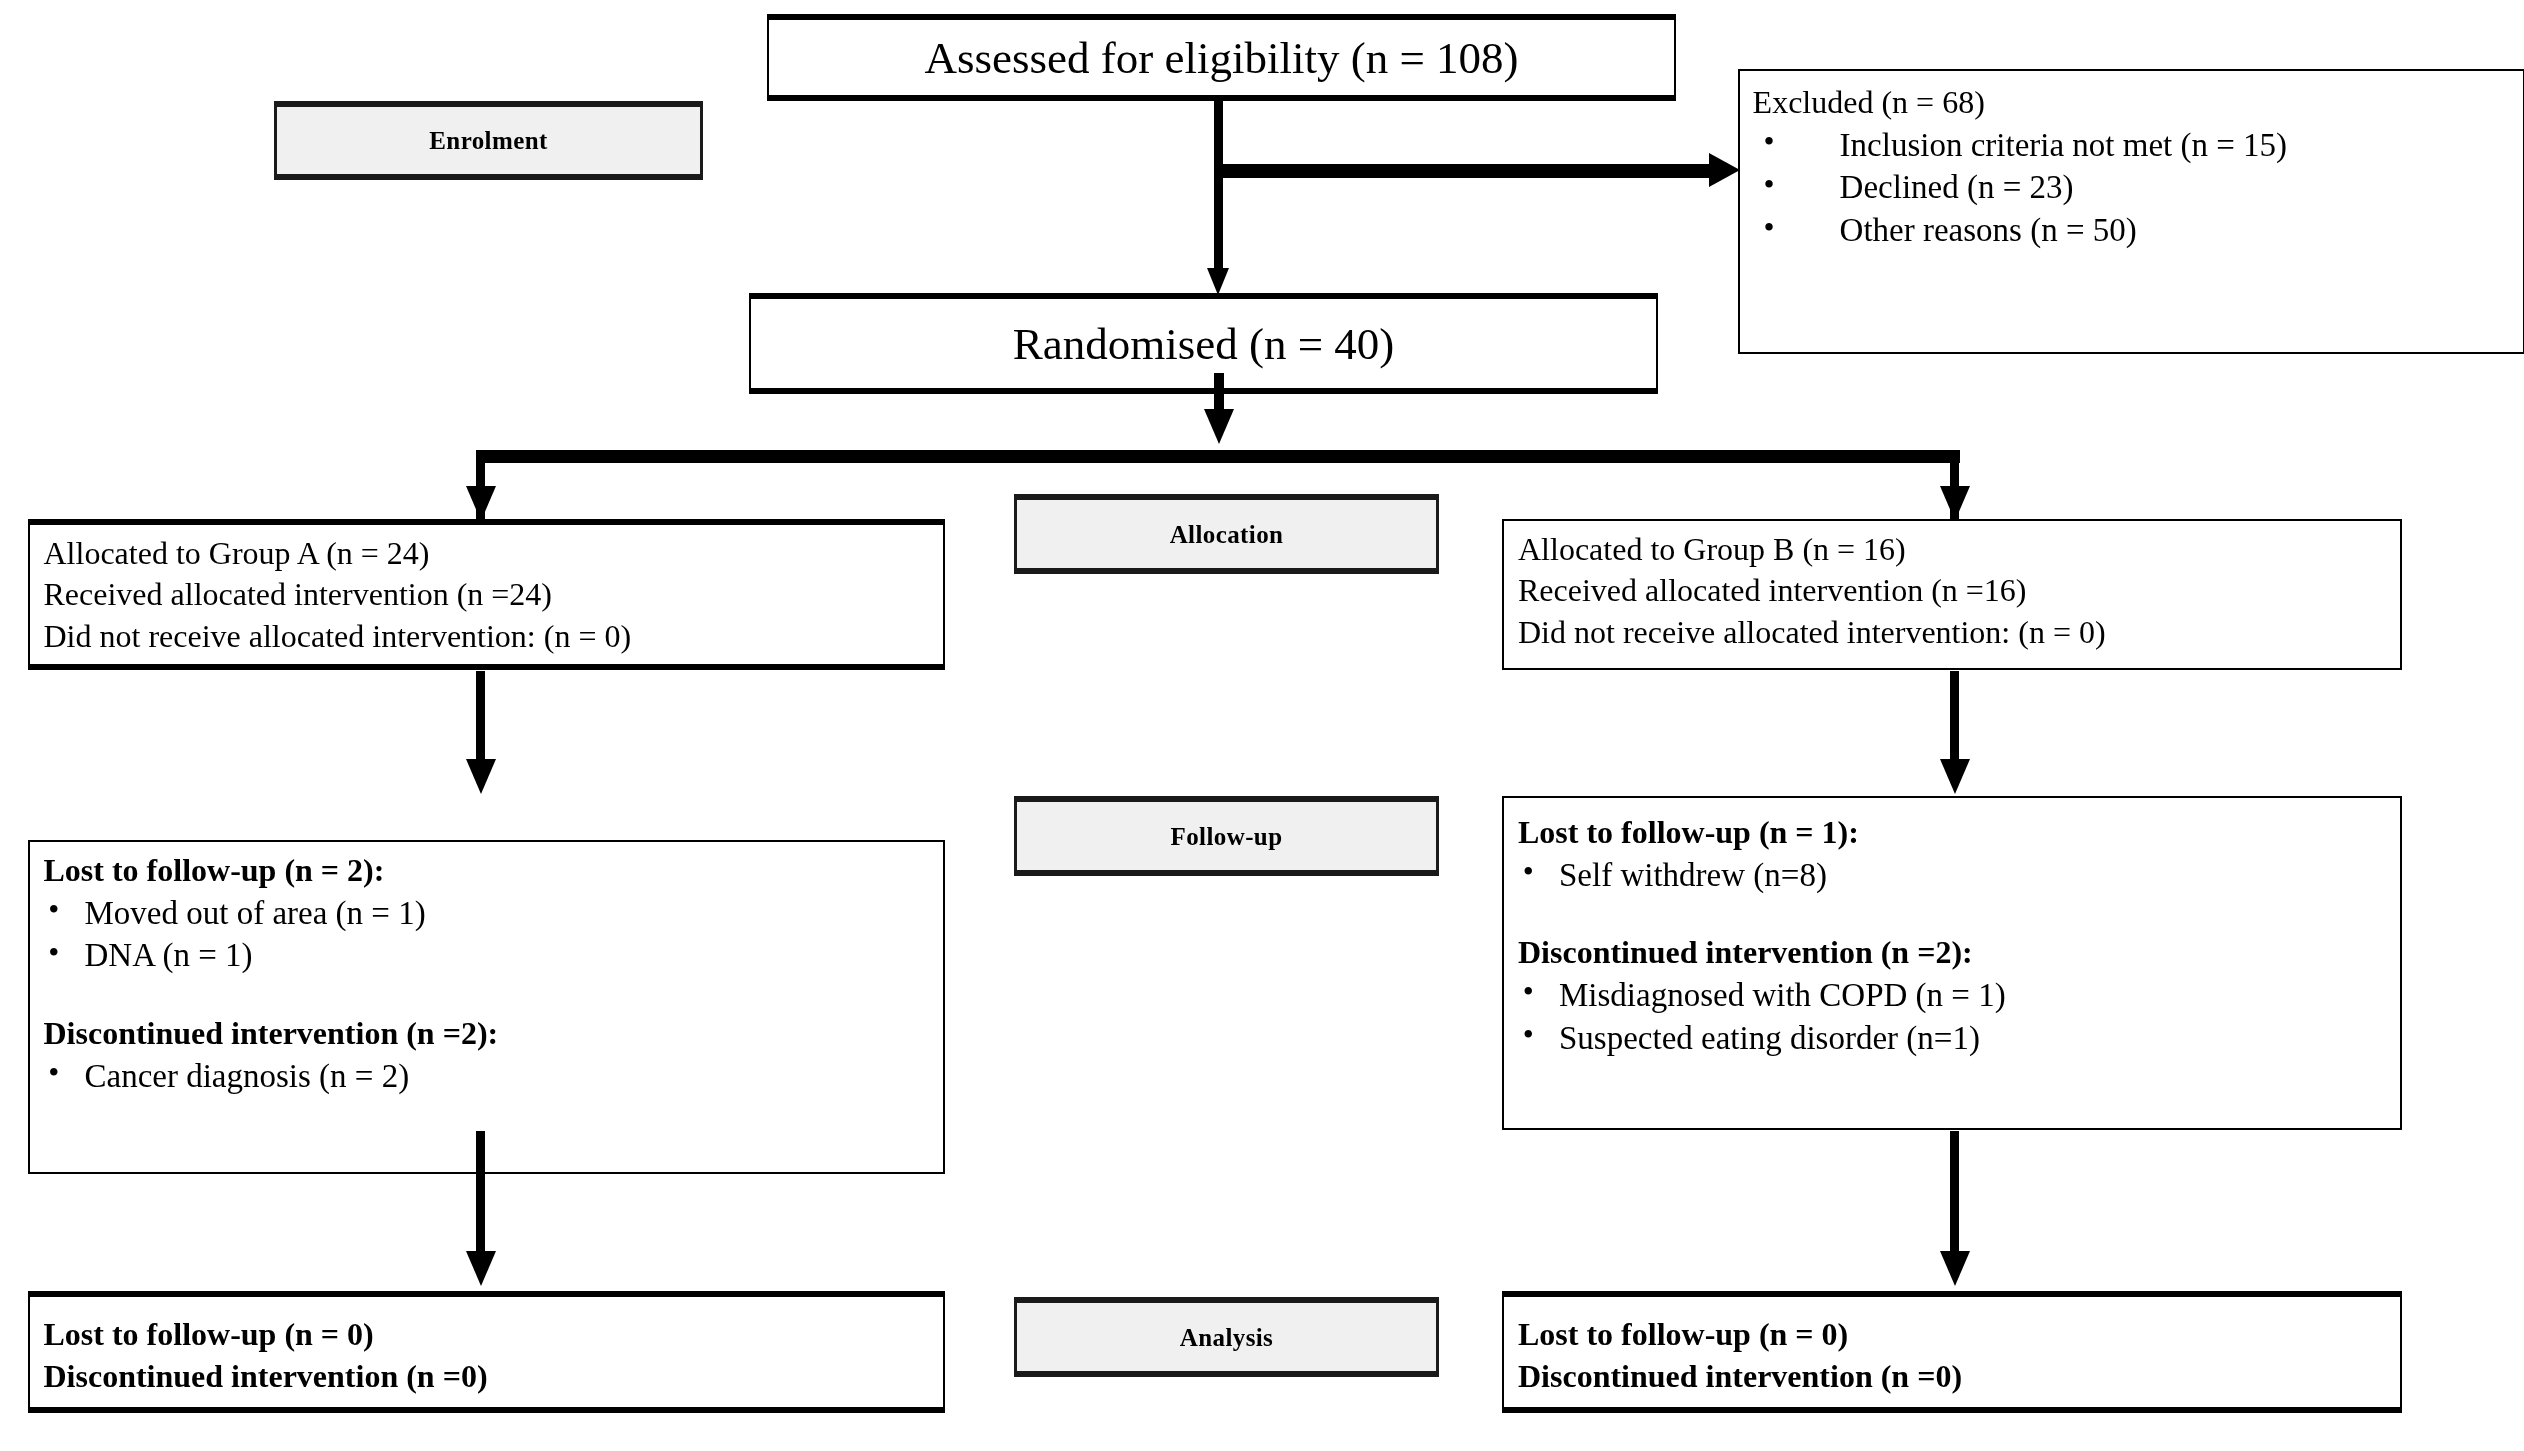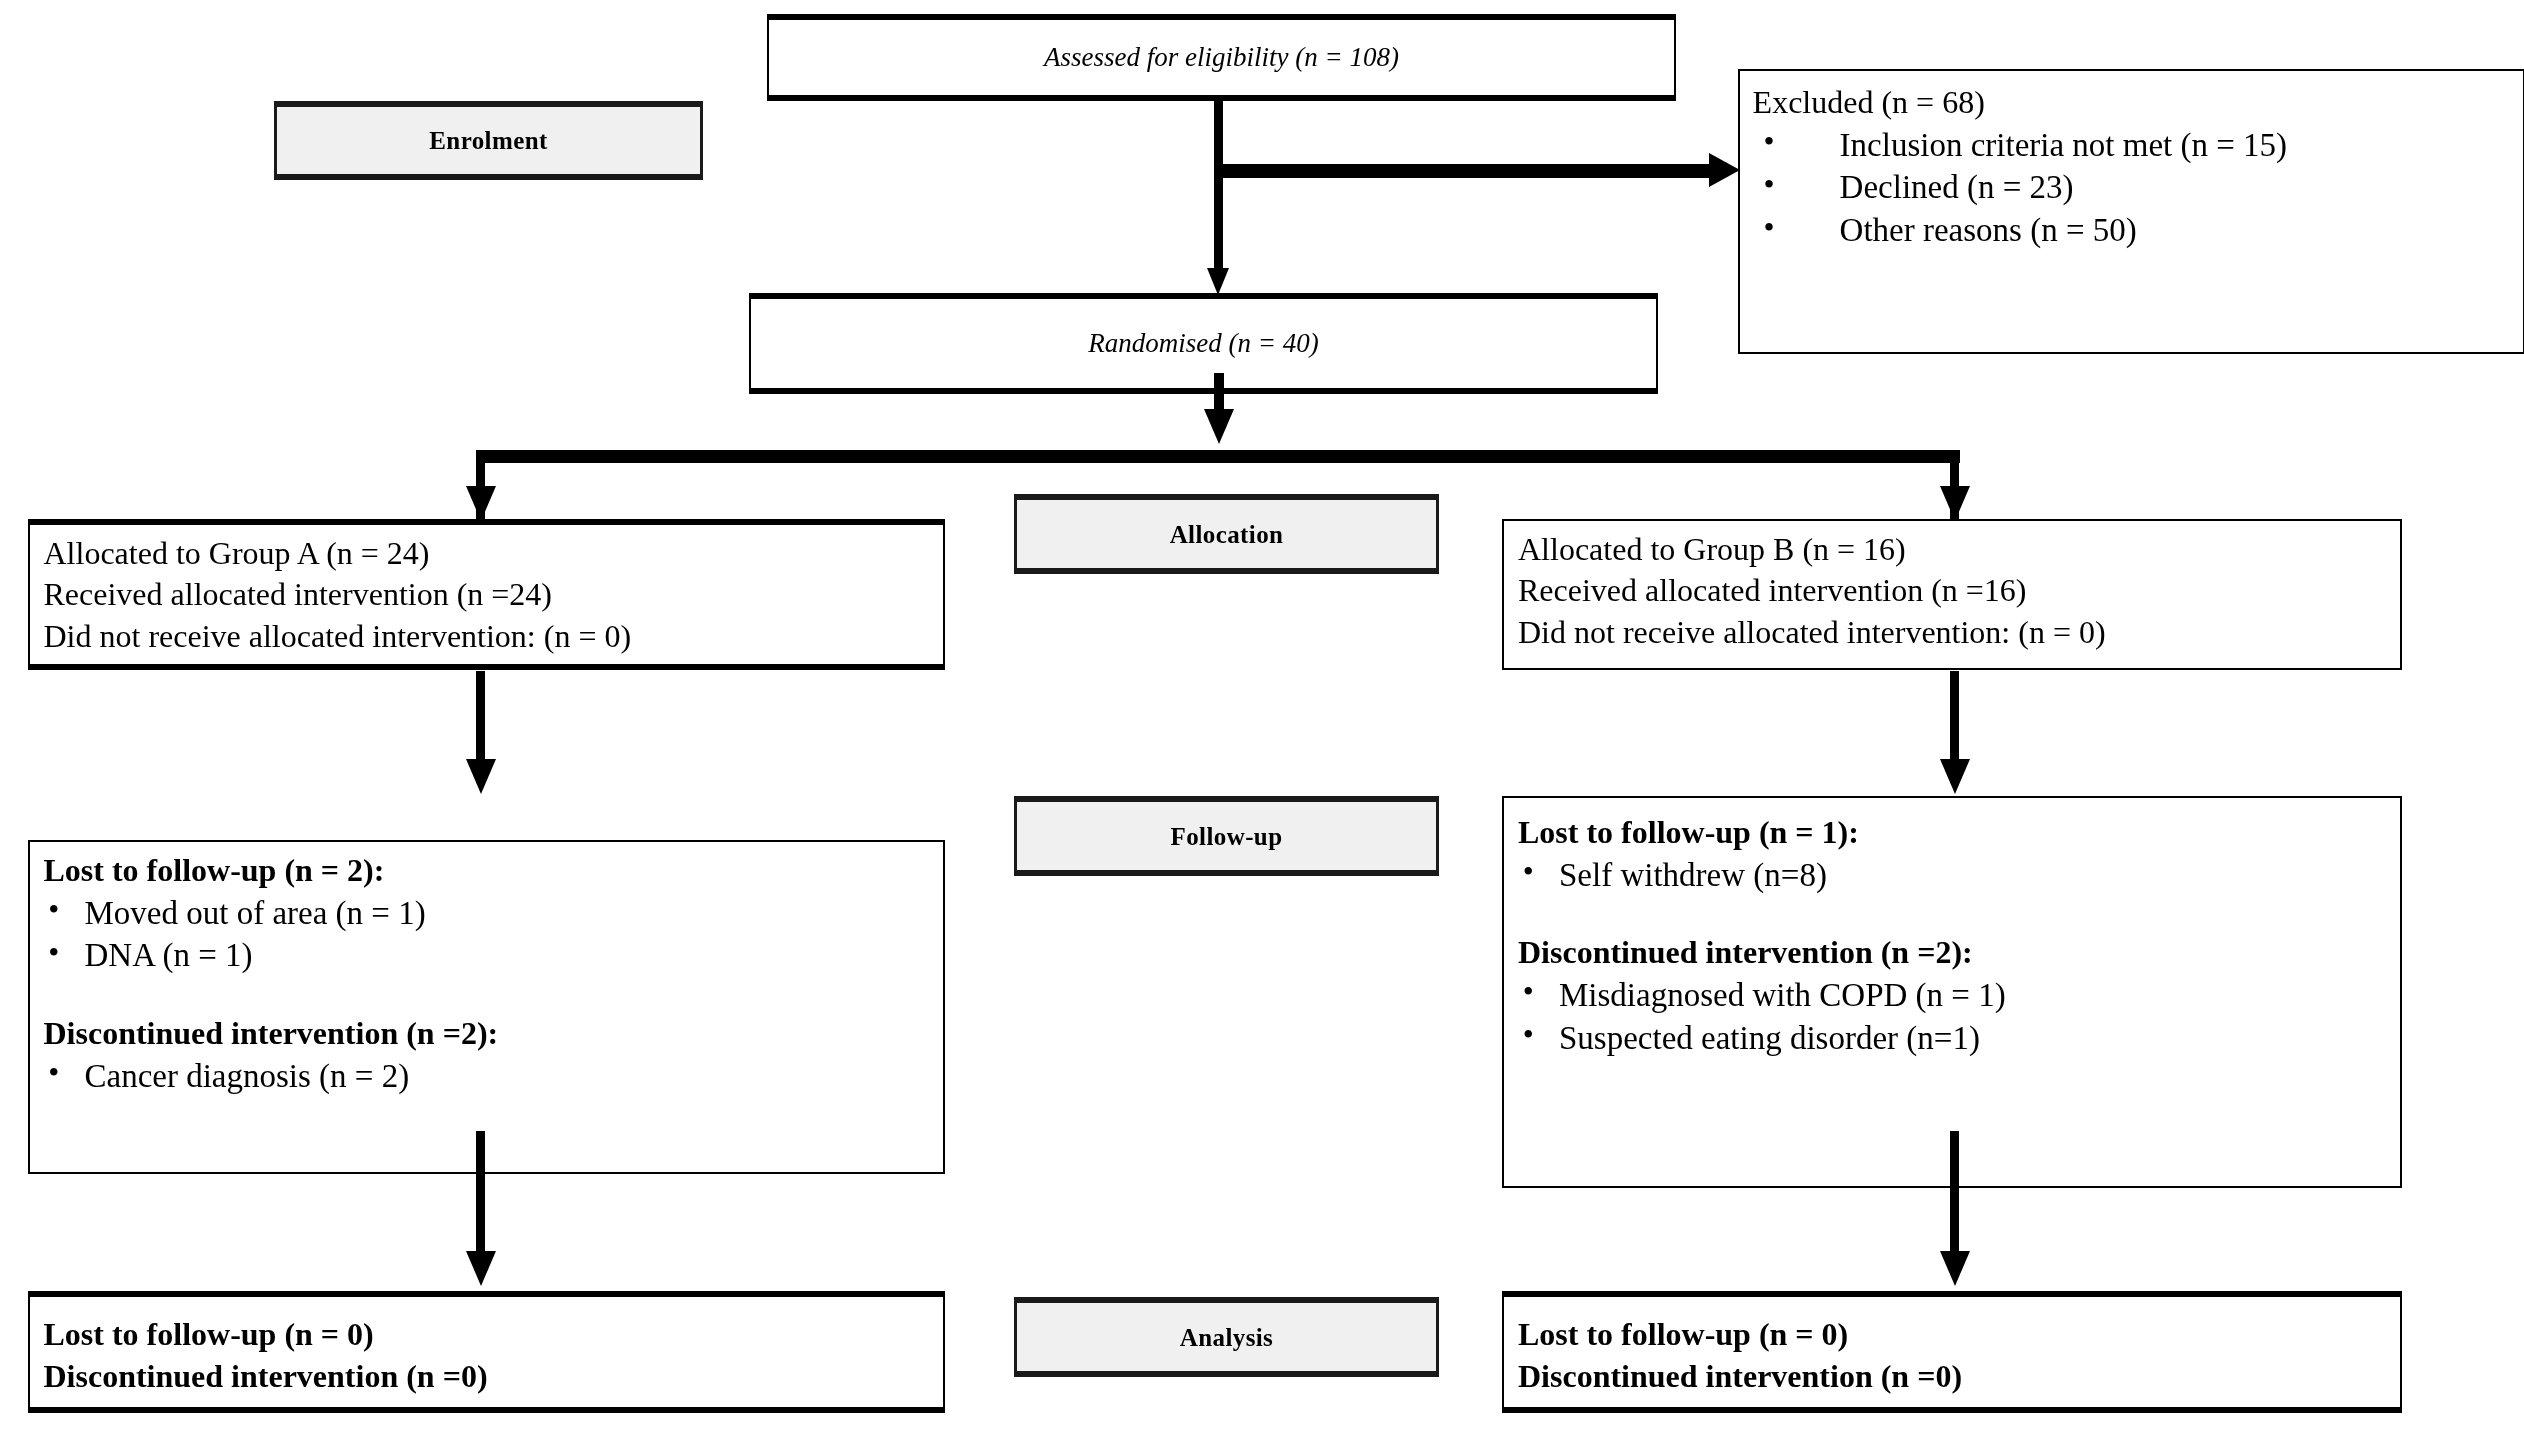--- a/index.html
+++ b/index.html
@@ -56,8 +56,7 @@
     align-items: center;
     justify-content: center;
     height: 100%;
-    font-size: 27px;
-    font-style: italic;
+    font-size: 45px;
   }
 
   .line {

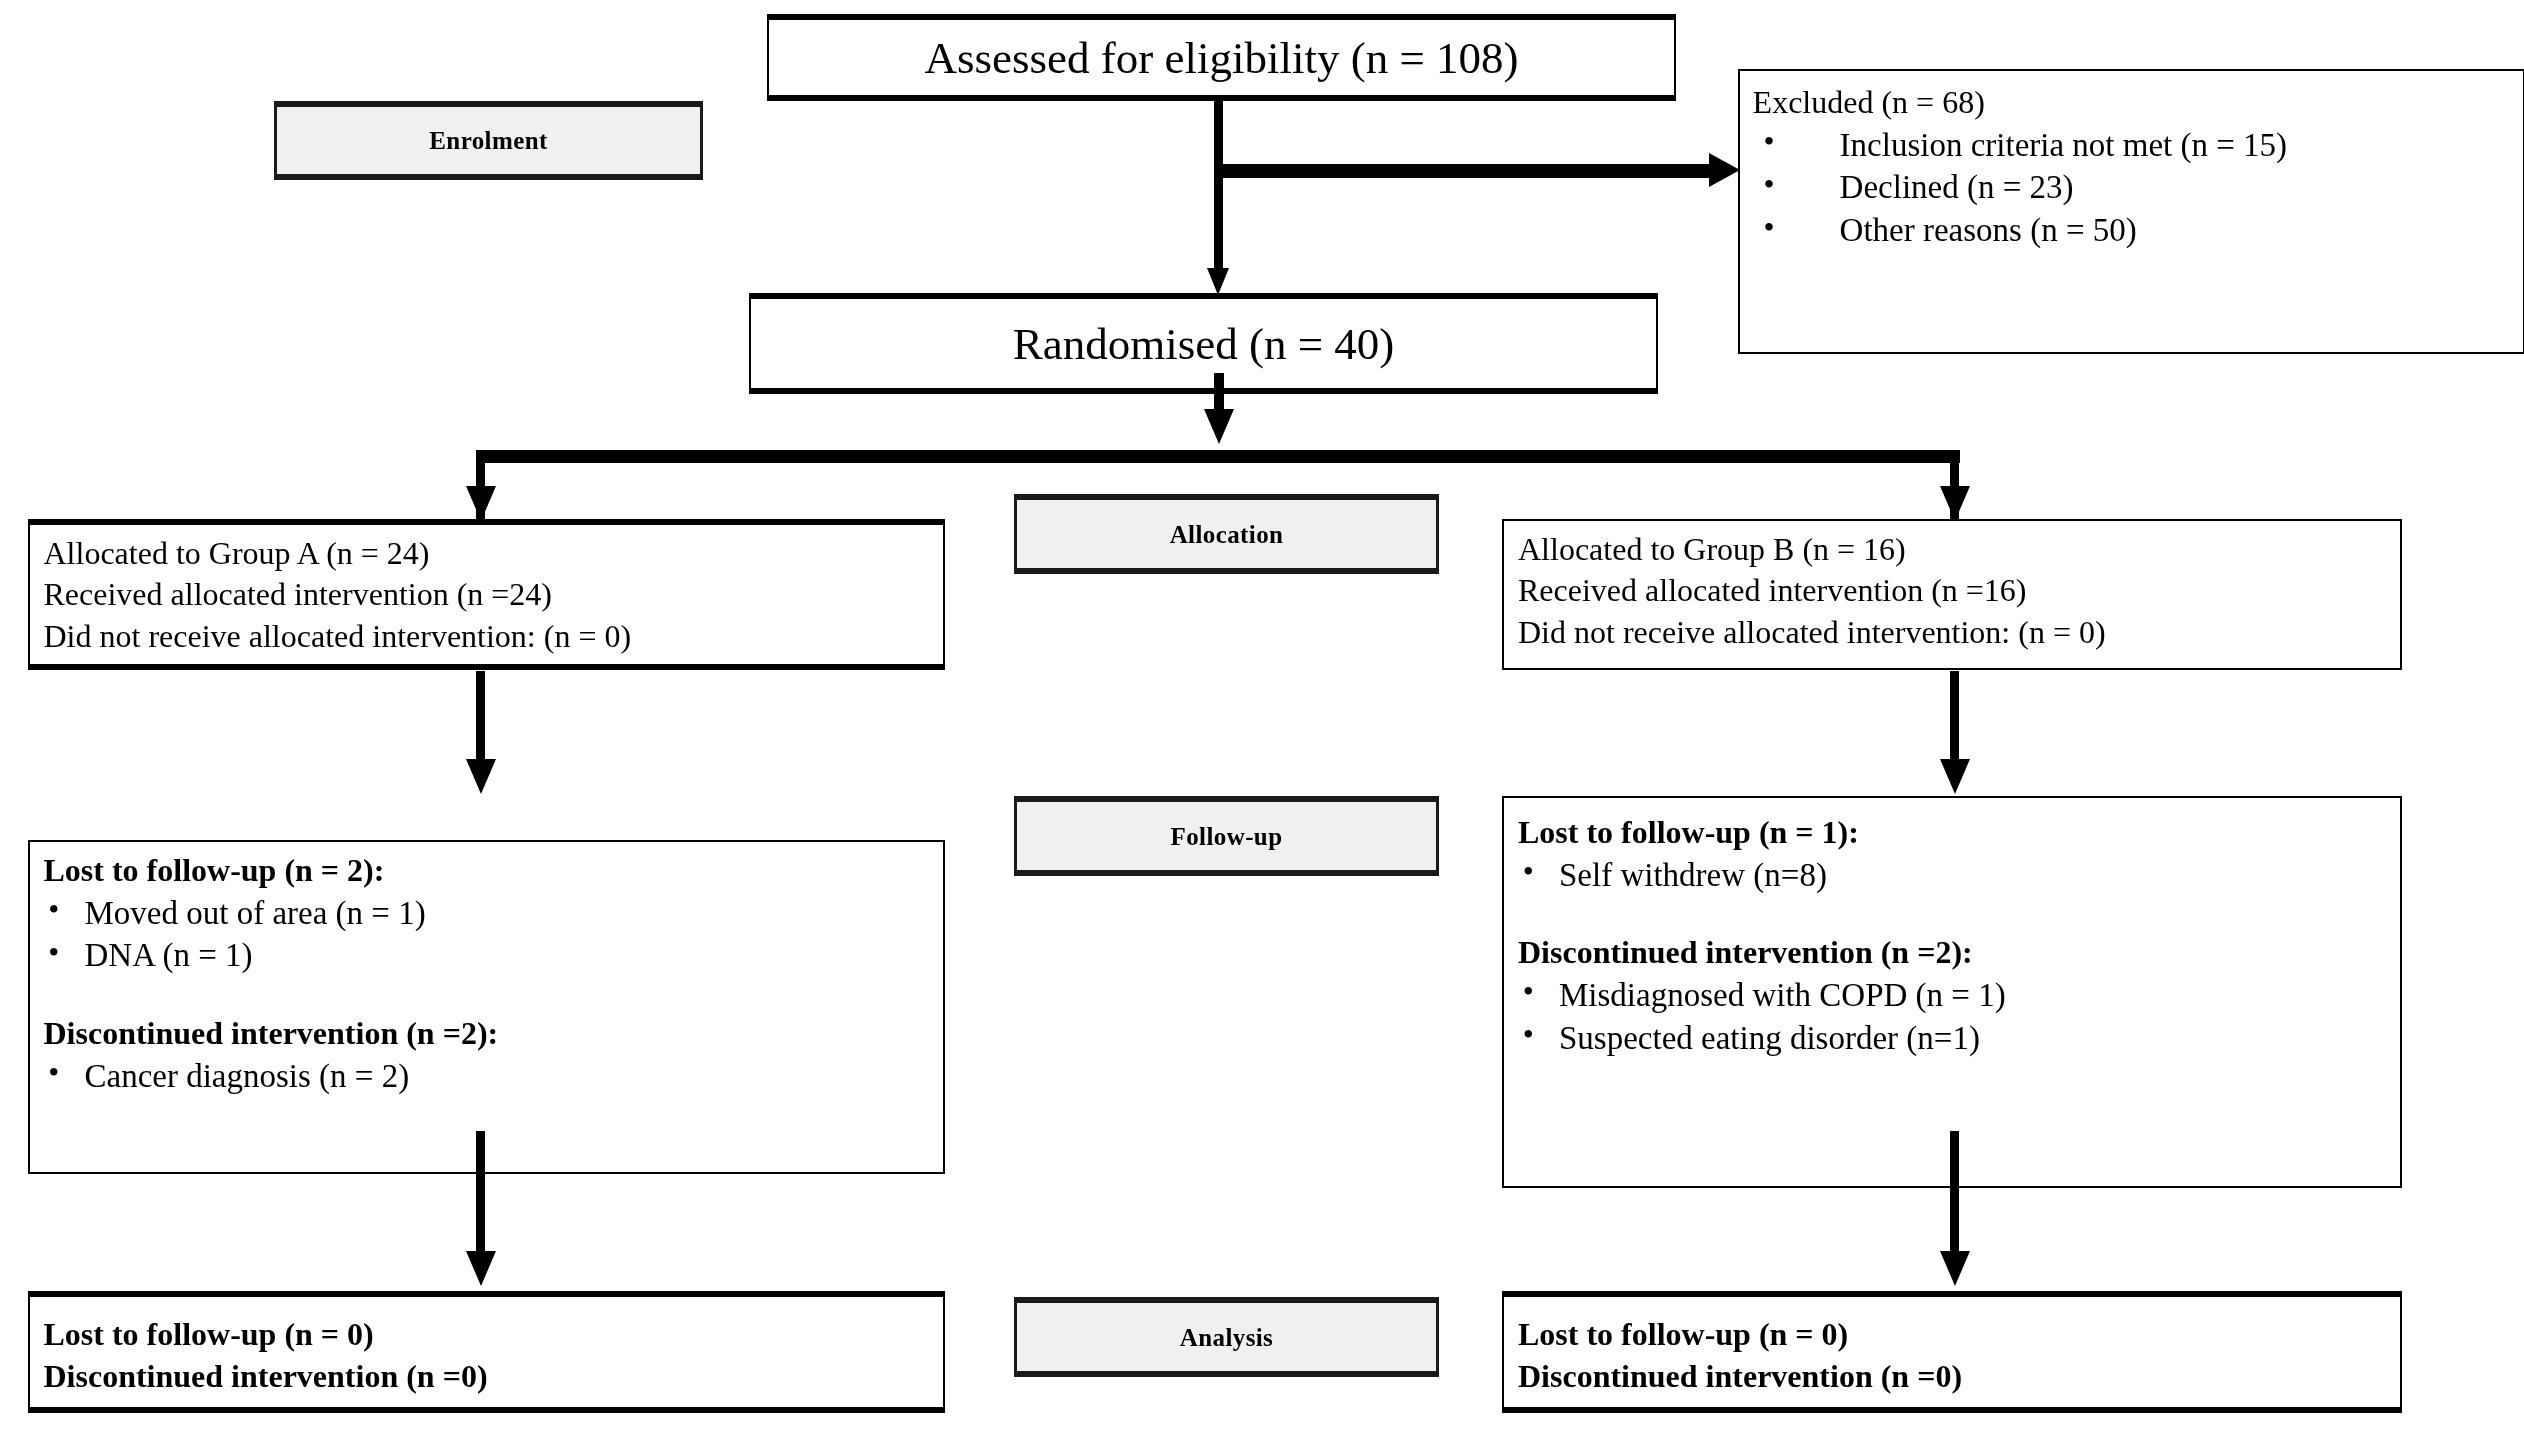--- a/index.html
+++ b/index.html
@@ -202,7 +202,7 @@
     <span class="title-text">Follow-up</span>
   </div>
 
-  <div class="box thin" style="left:1502px; top:796px; width:900px; height:392px; padding:14px 14px;">
+  <div class="box thin" style="left:1502px; top:796px; width:900px; height:334px; padding:14px 14px;">
     <div class="line b">Lost to follow-up (n = 1):</div>
     <ul class="bullets">
       <li>Self withdrew  (n=8)</li>

